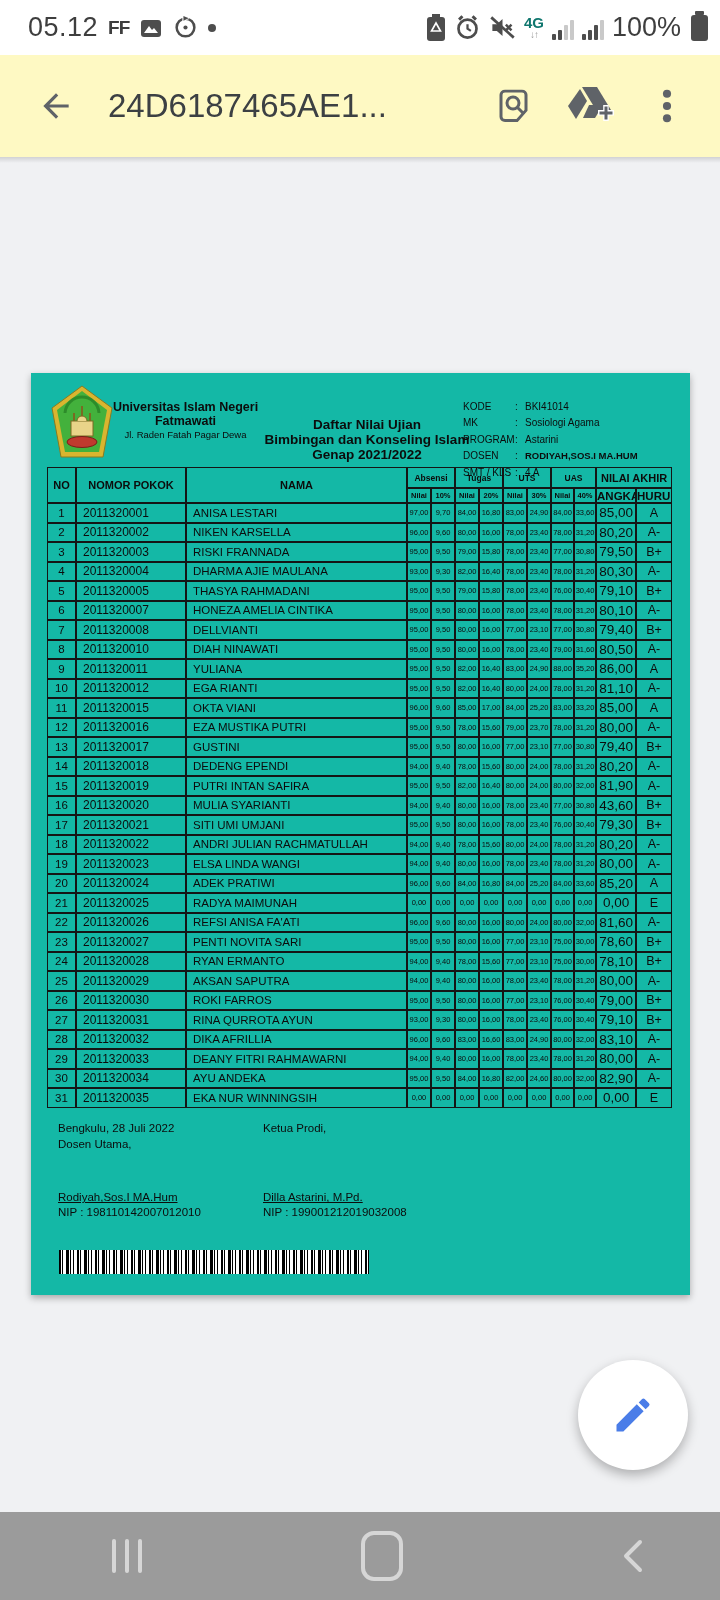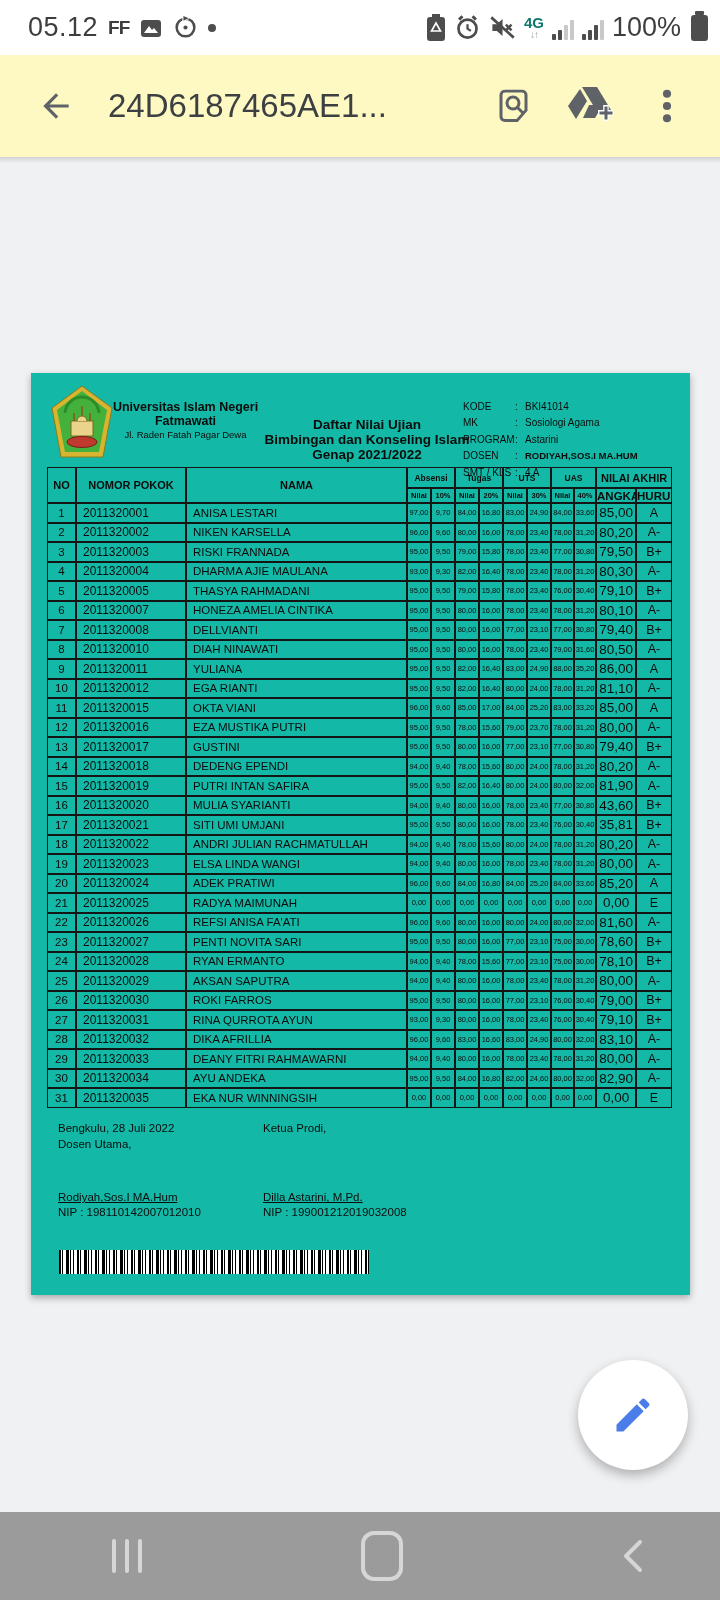--- a/index.html
+++ b/index.html
@@ -527,7 +527,7 @@
           <td class="c-num">23,40</td>
           <td class="c-num">76,00</td>
           <td class="c-num">30,40</td>
-          <td class="c-angka">35,81</td>
+          <td class="c-angka">79,30</td>
           <td class="c-huruf">B+</td>
         </tr>
         <tr>

